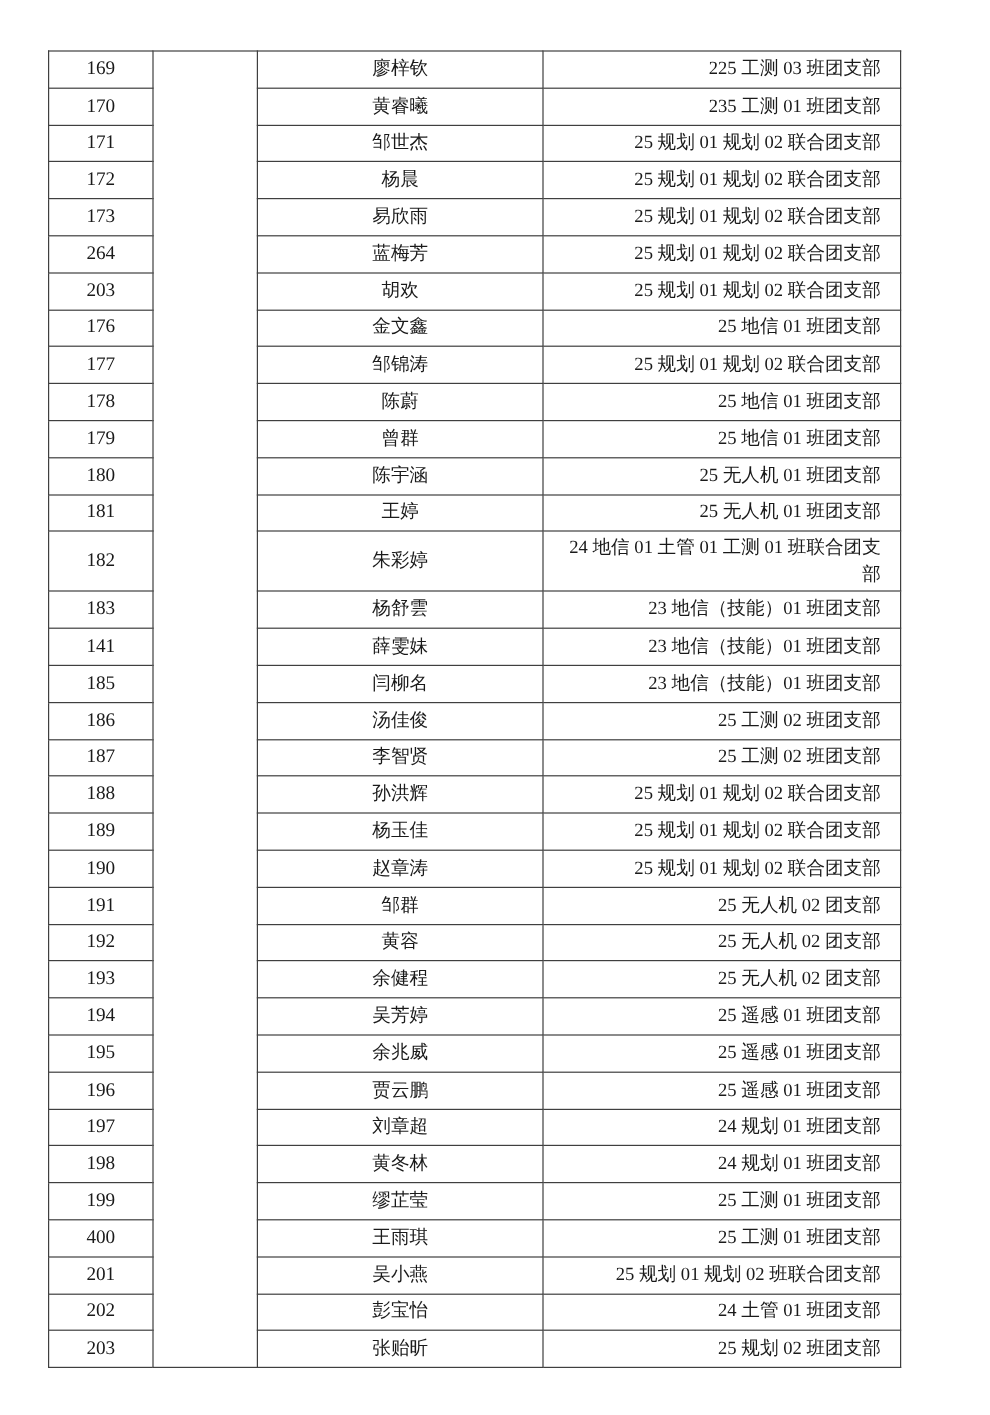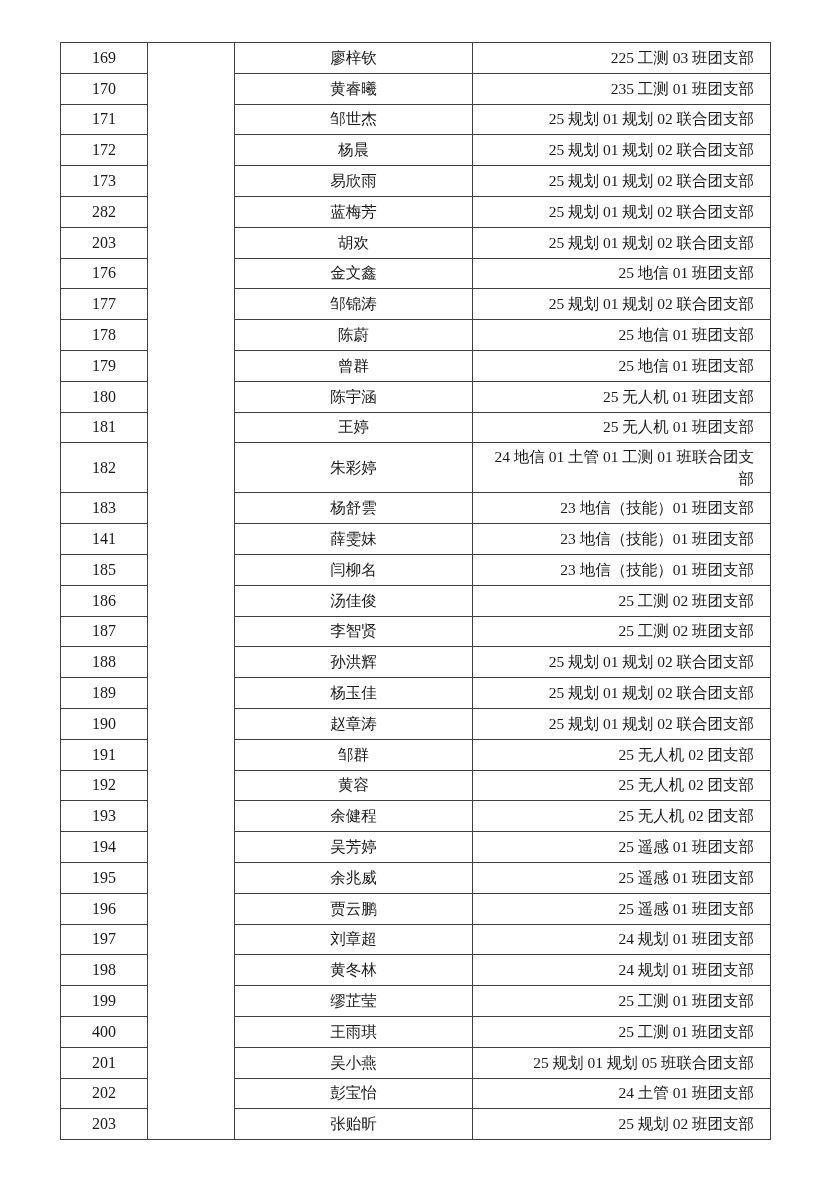--- a/index.html
+++ b/index.html
@@ -18,7 +18,7 @@
   }
   table.roster {
     position: absolute;
-    left: 60px;
+    left: 40px;
     top: 42px;
     width: 710px;
     border-collapse: collapse;

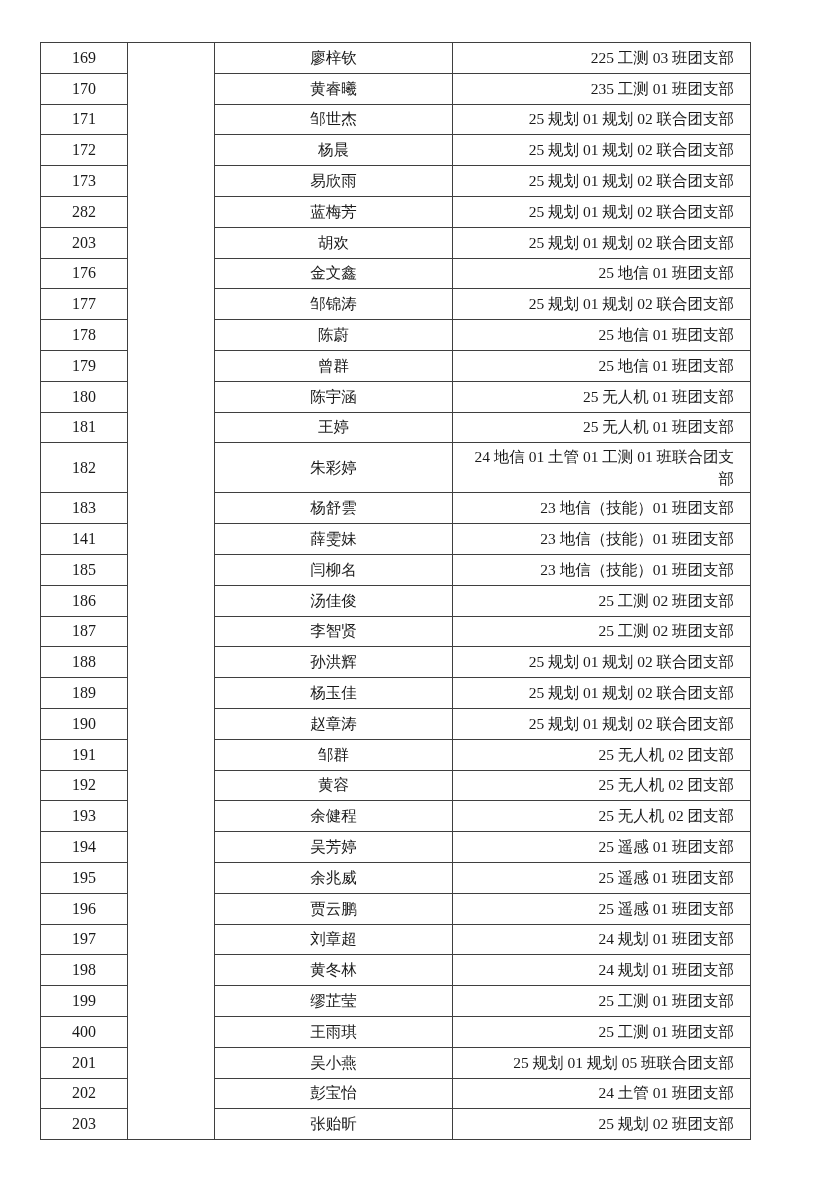--- a/index.html
+++ b/index.html
@@ -89,7 +89,7 @@
     <td class="org">25 规划 01 规划 02 联合团支部</td>
   </tr>
         <tr>
-    <td class="num">282</td>
+    <td class="num">264</td>
     <td class="name">蓝梅芳</td>
     <td class="org">25 规划 01 规划 02 联合团支部</td>
   </tr>

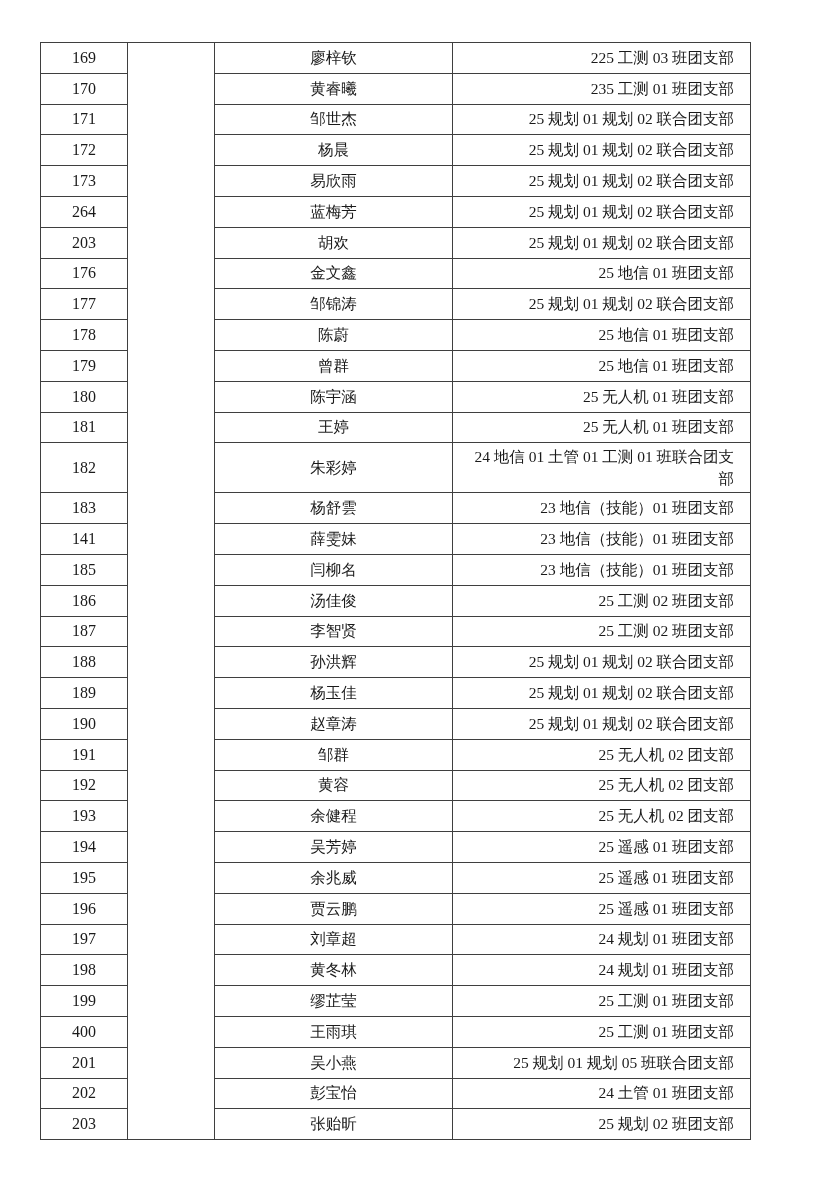--- a/index.html
+++ b/index.html
@@ -226,7 +226,7 @@
         <tr>
     <td class="num">201</td>
     <td class="name">吴小燕</td>
-    <td class="org">25 规划 01 规划 05 班联合团支部</td>
+    <td class="org">25 规划 01 规划 02 班联合团支部</td>
   </tr>
         <tr>
     <td class="num">202</td>

